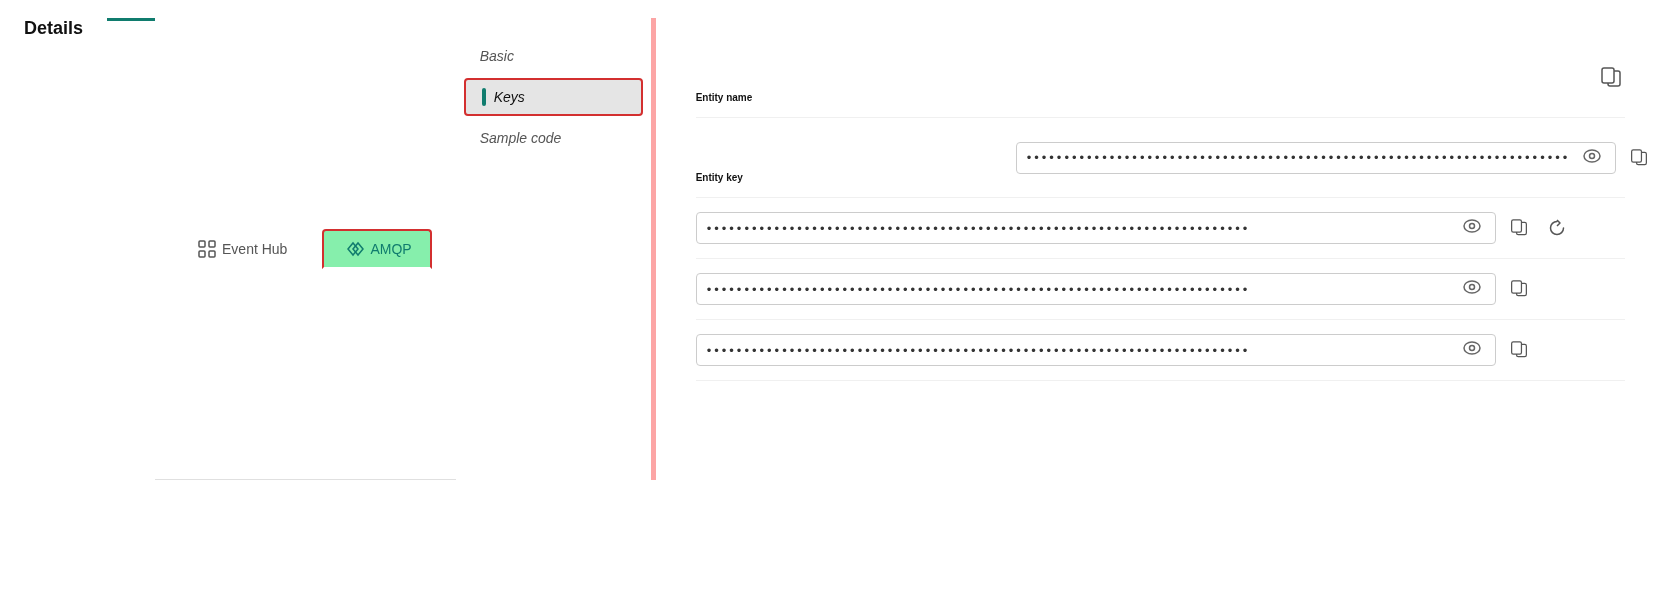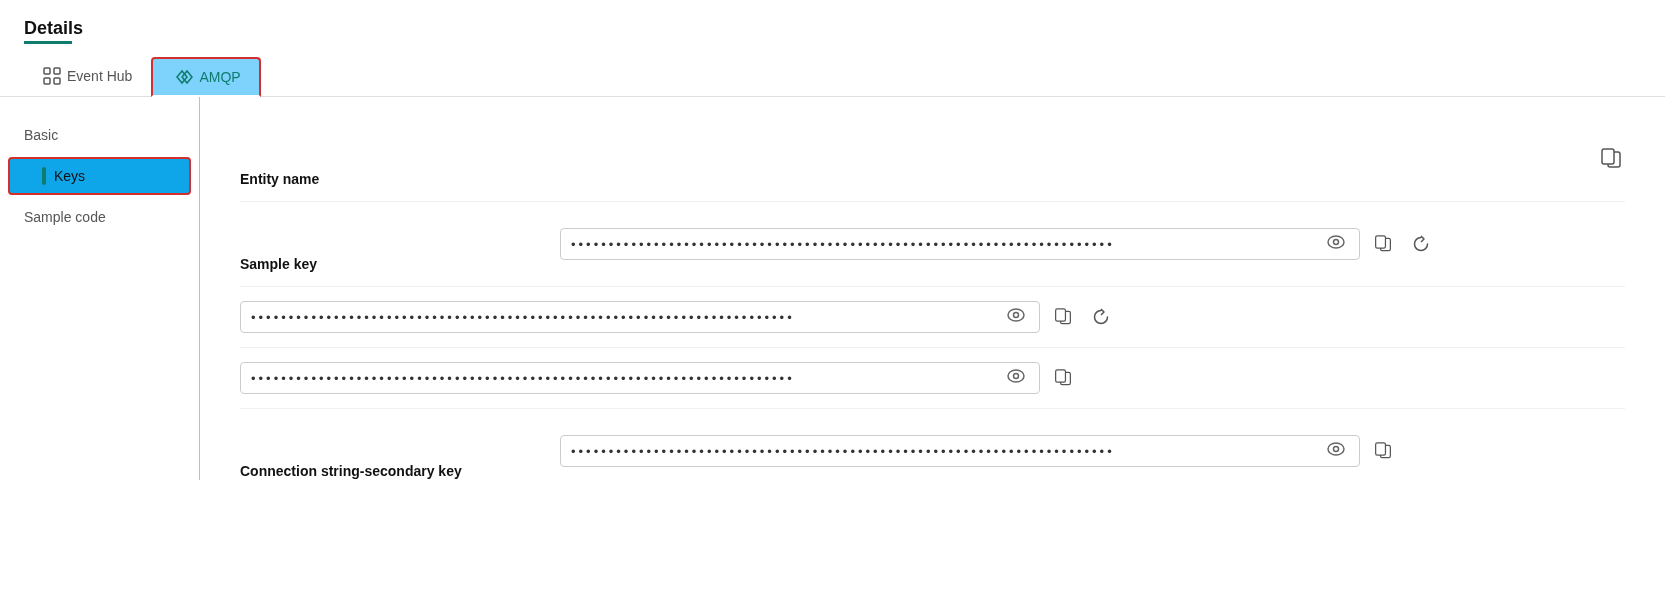--- a/index.html
+++ b/index.html
@@ -14,7 +14,7 @@
 
     .page-container {
       display: flex;
-      flex-direction: column;
+      flex-direction: row;
       height: 480px;
       padding: 18px 0 0 0;
     }

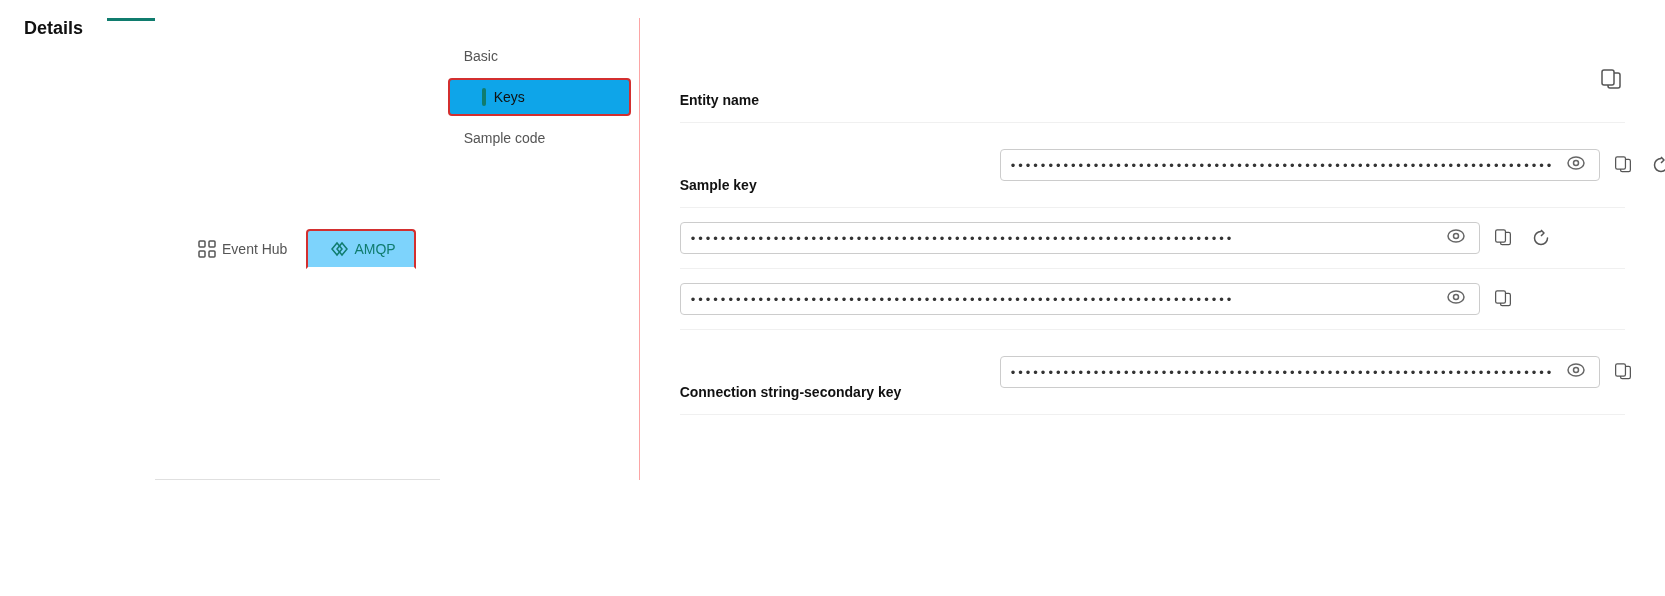--- a/index.html
+++ b/index.html
@@ -80,8 +80,9 @@
     .sidebar {
       width: 200px;
       padding: 20px 0;
-      border-right: 1px solid #fca5a5;
+      border-right: 5px solid #fca5a5;
       flex-shrink: 0;
+      font-style: italic;
     }
 
     .sidebar-item {

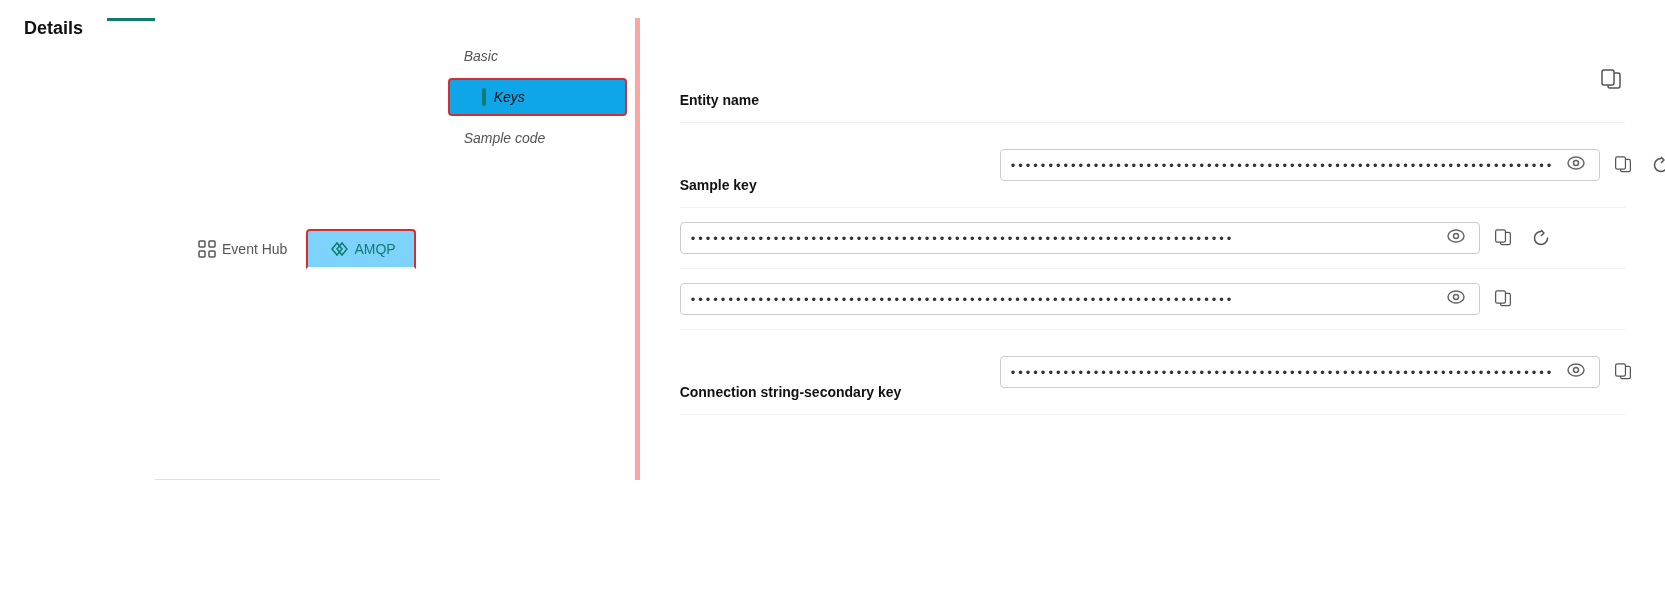--- a/index.html
+++ b/index.html
@@ -101,8 +101,8 @@
       border: 2px solid #d32f2f;
       border-radius: 4px;
       margin: 4px 8px;
-      padding: 8px 32px;
-      background: #0ea5e9;
+      padding: 8px 16px;
+      background: #e5e5e5;
     }
 
     .sidebar-active-bar {

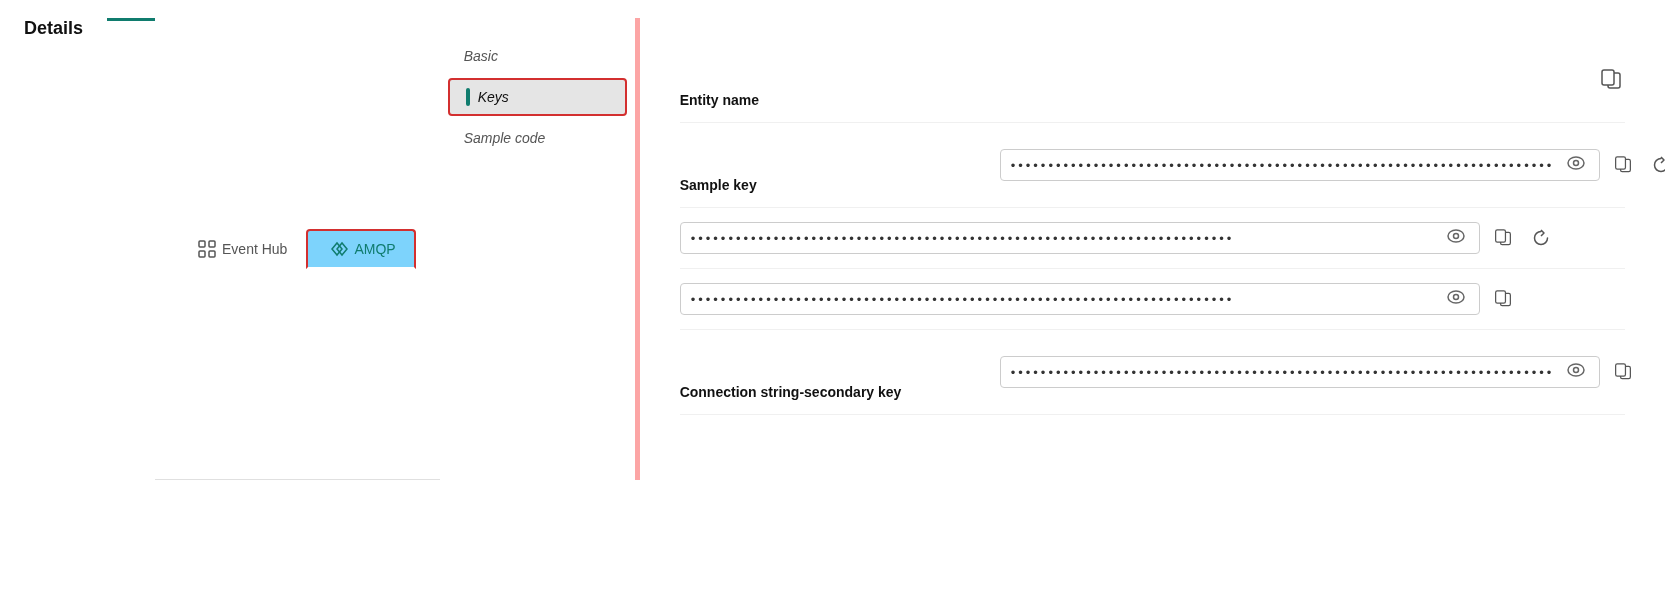--- a/index.html
+++ b/index.html
@@ -130,7 +130,7 @@
     .field-label {
       width: 320px;
       font-weight: 600;
-      font-size: 14px;
+      font-size: 10px;
       color: #111;
       flex-shrink: 0;
       margin-top: 40px;

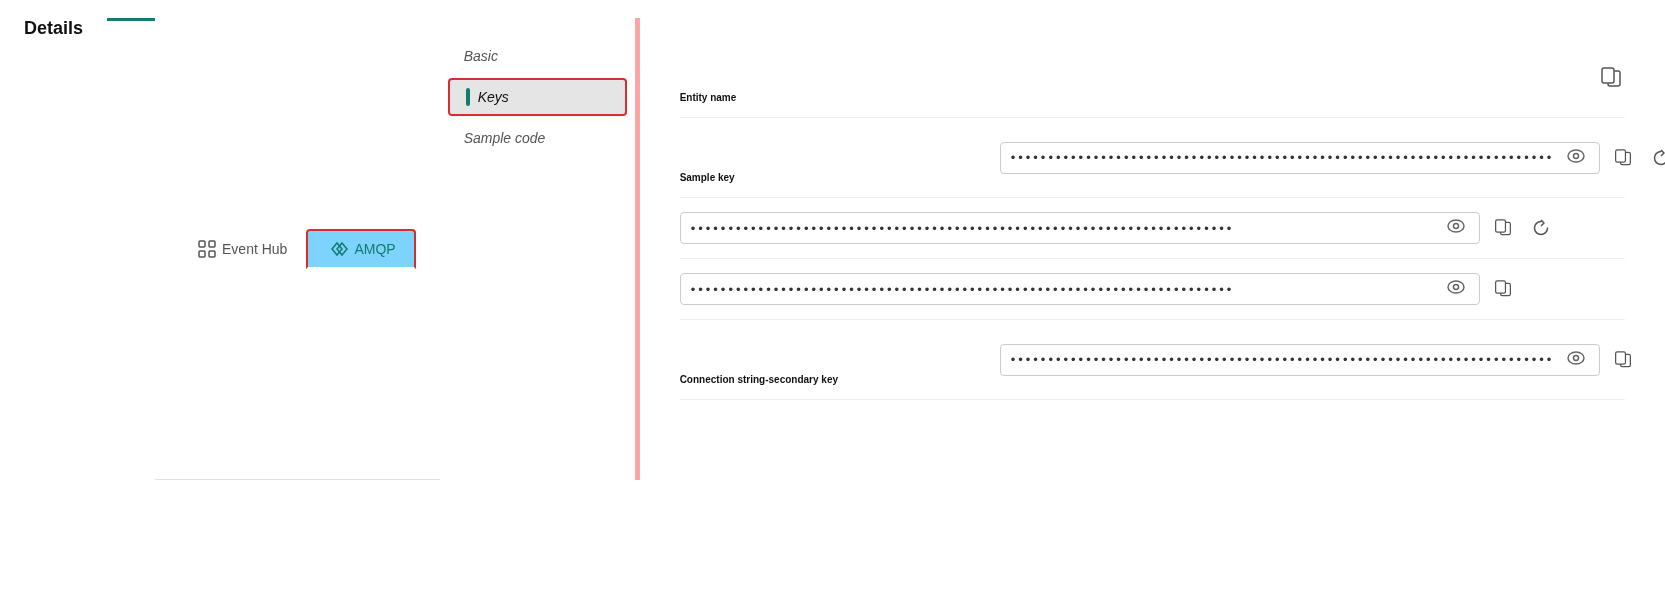--- a/index.html
+++ b/index.html
@@ -269,7 +269,7 @@
 
 
       <div class="field-row">
-        <div class="field-label">Sample key</div>
+        <div class="field-label">Entity key</div>
         <div class="field-value">
           <div class="password-field">
             <span class="dots">••••••••••••••••••••••••••••••••••••••••••••••••••••••••••••••••••••••••</span>

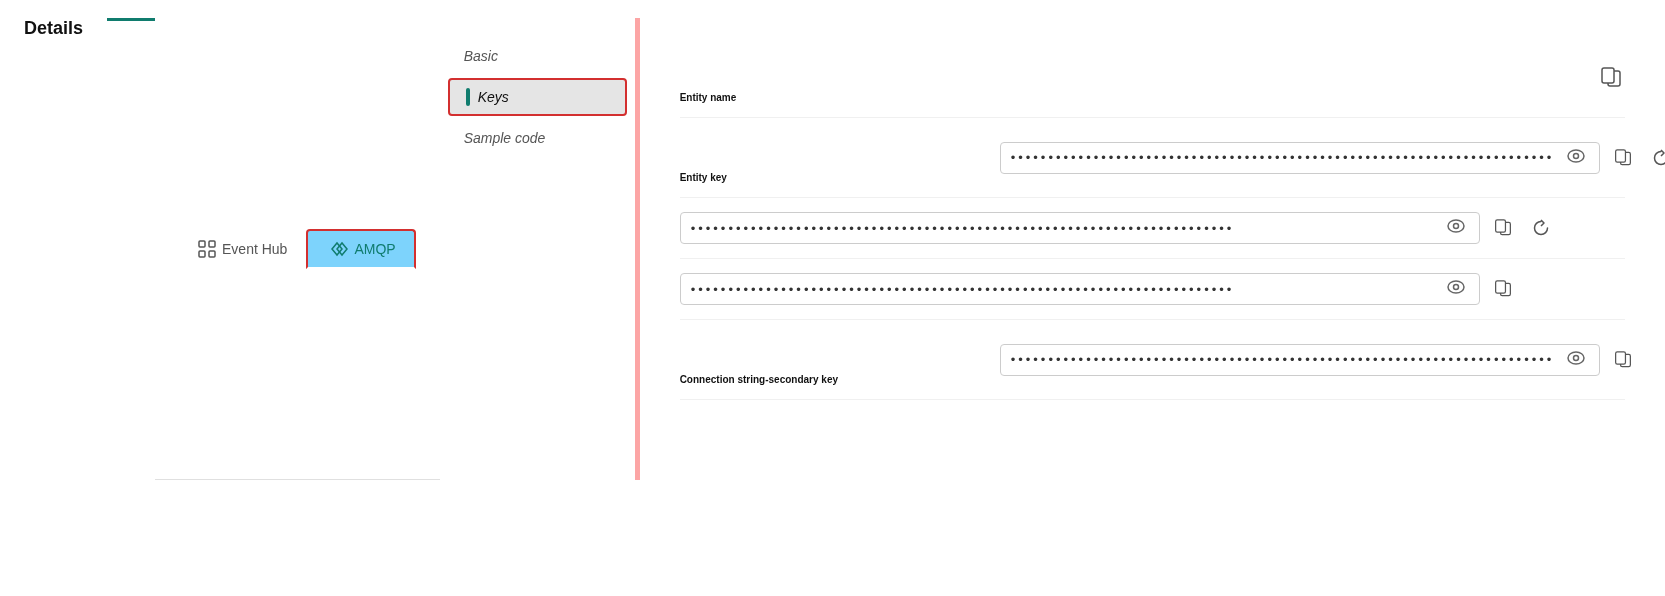--- a/index.html
+++ b/index.html
@@ -40,7 +40,7 @@
       padding: 0 24px;
       border-bottom: 1px solid #e0e0e0;
       margin-bottom: 0;
-      gap: 0;
+      gap: 16px;
     }
 
     .tab-item {

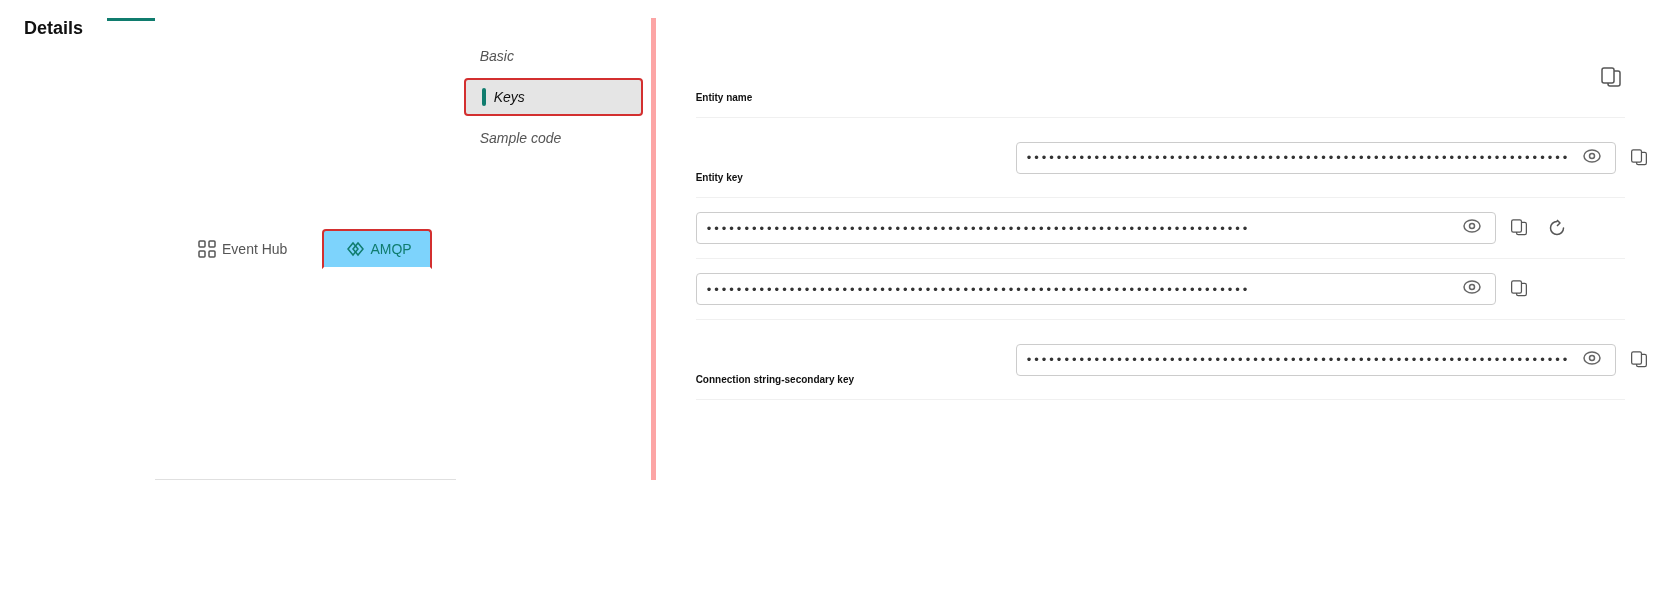--- a/index.html
+++ b/index.html
@@ -61,7 +61,7 @@
       border: 2px solid #d32f2f;
       border-bottom: 2px solid #fff;
       color: #107c6e;
-      background: #7dd3fc;
+      background: #86efac;
       margin-bottom: -1px;
     }
 

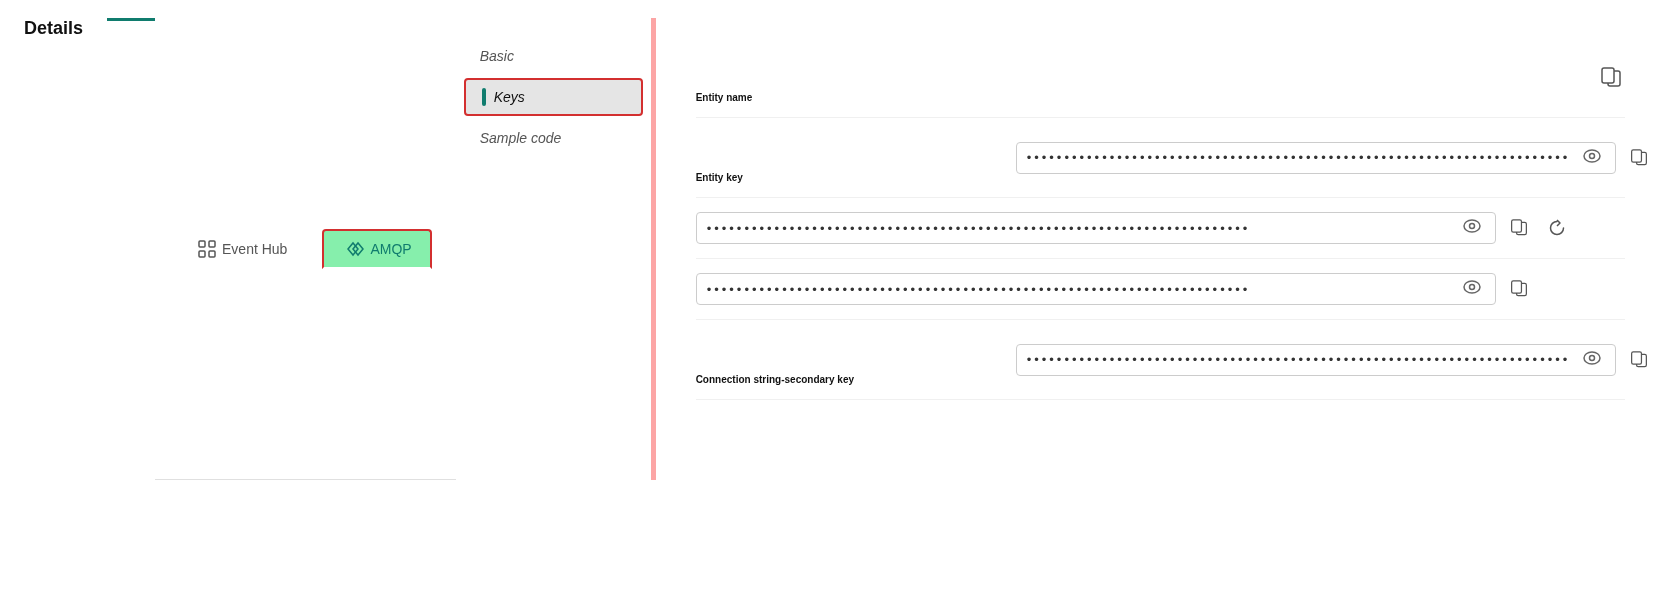--- a/index.html
+++ b/index.html
@@ -342,7 +342,6 @@
       </div>
 
       <div class="field-row">
-        <div class="field-label">Connection string-secondary key</div>
         <div class="field-value">
           <div class="password-field">
             <span class="dots">••••••••••••••••••••••••••••••••••••••••••••••••••••••••••••••••••••••••</span>

